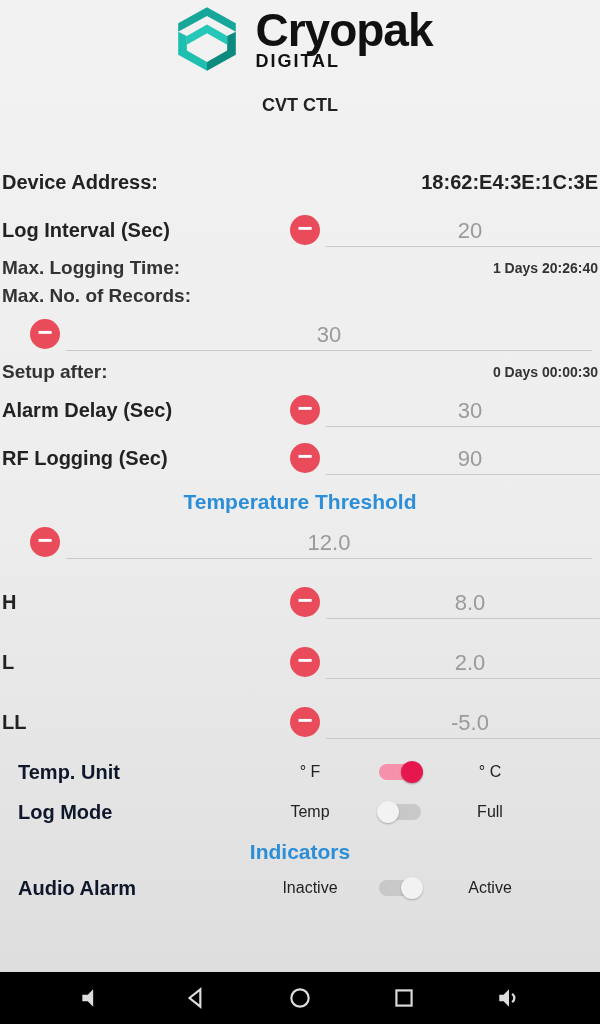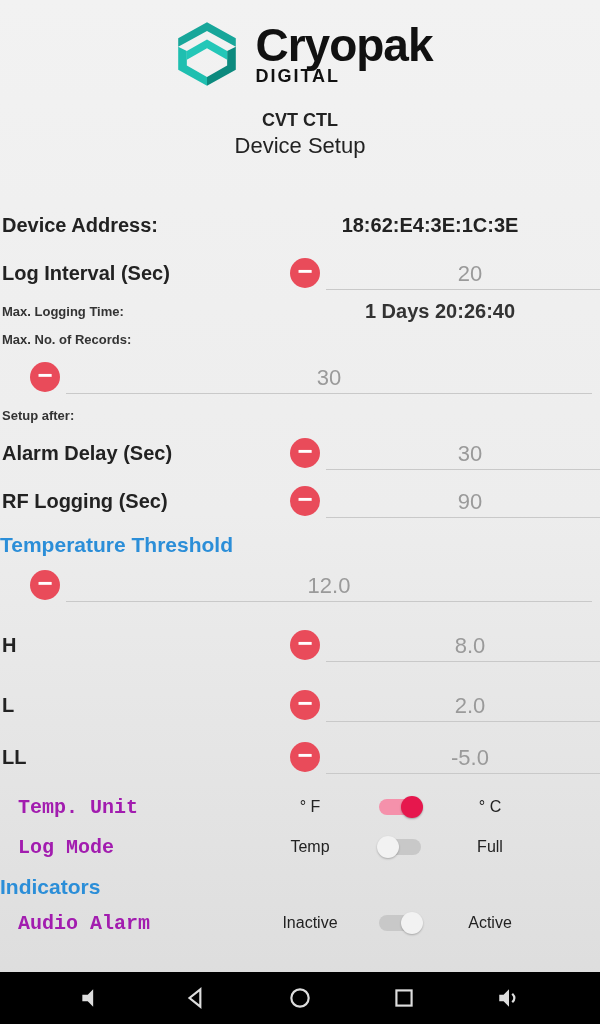--- a/index.html
+++ b/index.html
@@ -6,7 +6,7 @@
   html, body { width: 600px; height: 1024px; font-family: "Segoe UI", Arial, sans-serif; }
   body { display: flex; flex-direction: column; background: linear-gradient(180deg, #f2f2f2 0%, #ededed 50%, #dcdcdc 100%); }
   .app { flex: 1; display: flex; flex-direction: column; padding: 0 0 0 0; }
-  .header { display: flex; flex-direction: column; align-items: center; padding-top: 18px; }
+  .header { display: flex; flex-direction: column; align-items: center; padding-top: 3px; }
   .logo-row { display: flex; align-items: center; gap: 8px; }
   .logo-svg { width: 80px; height: 72px; }
   .logo-text { display: flex; flex-direction: column; }

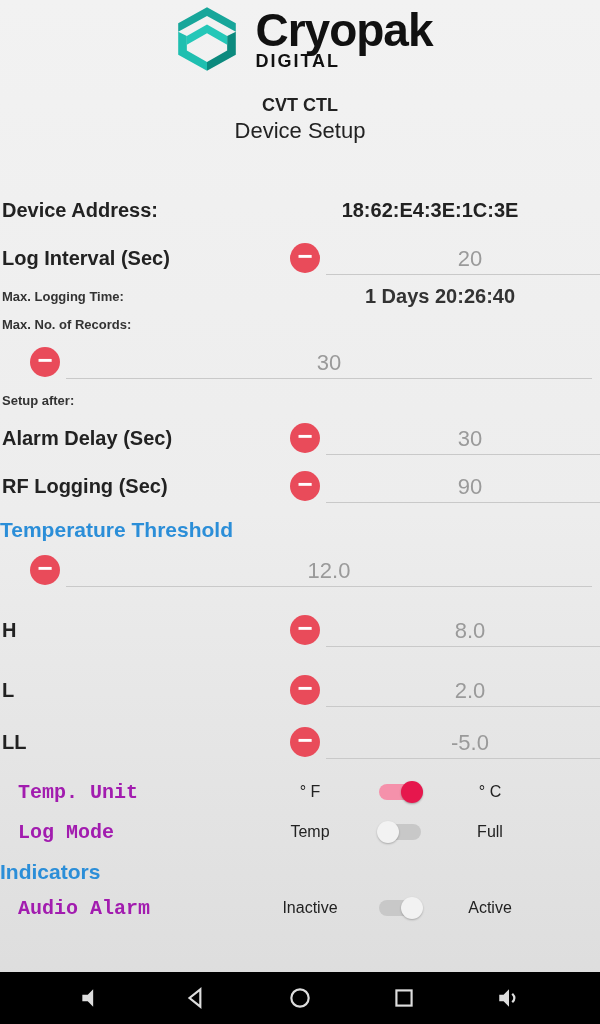--- a/index.html
+++ b/index.html
@@ -70,7 +70,6 @@
       </div>
     </div>
     <div class="subtitle1">CVT CTL</div>
-    <div class="subtitle2">Device Setup</div>
   </div>
 
   <div class="rows">

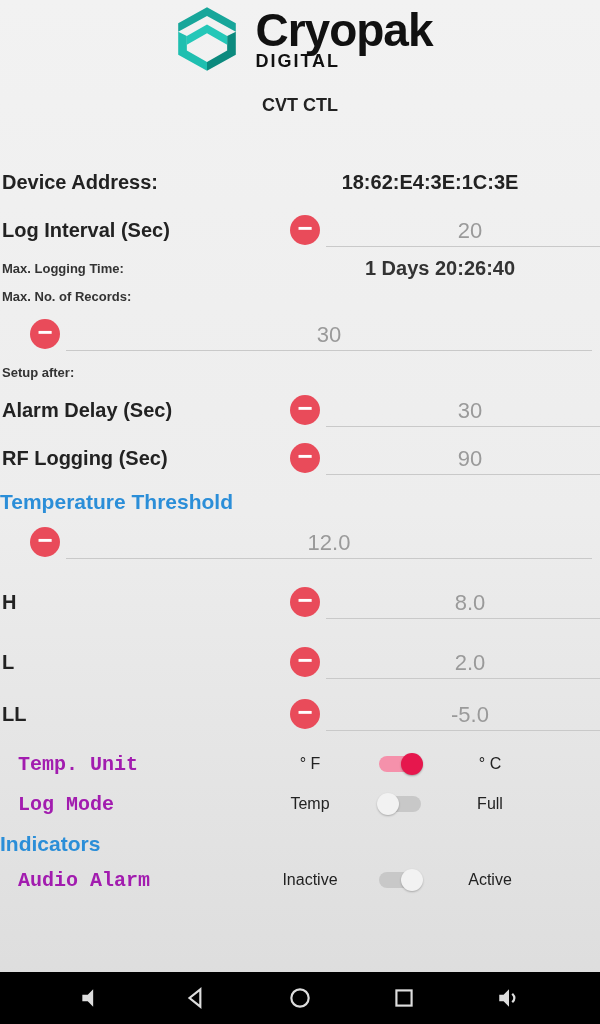--- a/index.html
+++ b/index.html
@@ -20,7 +20,7 @@
   .row.small { height: 28px; }
   .row .label { flex: 0 0 260px; font-size: 20px; font-weight: 700; color: #222; }
   .row.small .label { font-size: 13px; font-weight: 700; color: #333; flex: 0 0 280px; }
-  .row .value { flex: 1; text-align: center; font-size: 20px; font-weight: 700; color: #222; }
+  .row .value { flex: 1; text-align: right; font-size: 20px; font-weight: 700; color: #222; }
   .row.small .value { font-size: 20px; font-weight: 700; color: #333; }
 
   .row.stepper .controls { flex: 1; display: flex; align-items: center; }

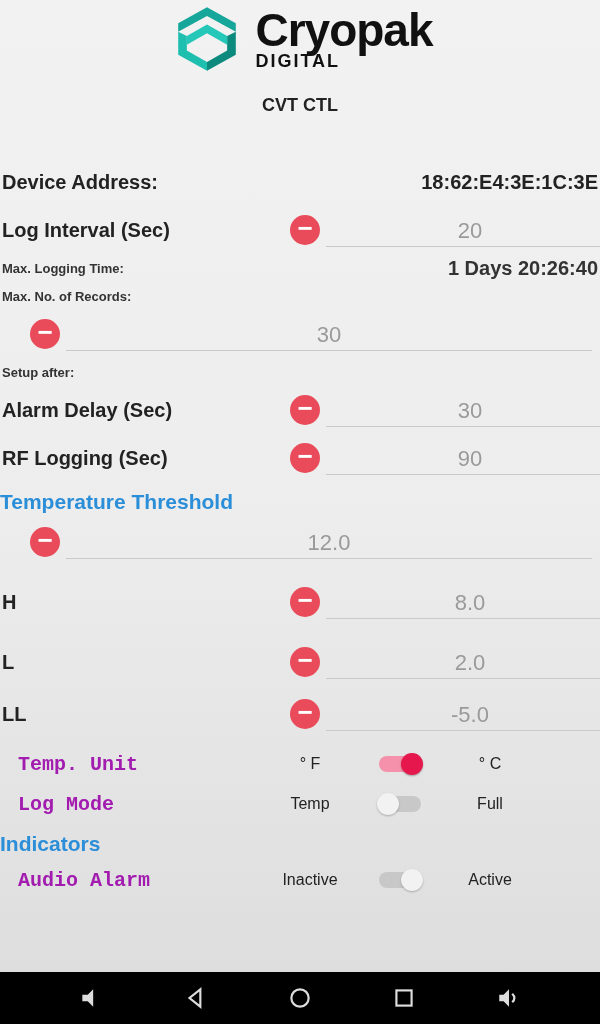--- a/index.html
+++ b/index.html
@@ -19,7 +19,7 @@
   .row { display: flex; align-items: center; height: 48px; padding: 0 2px; }
   .row.small { height: 28px; }
   .row .label { flex: 0 0 260px; font-size: 20px; font-weight: 700; color: #222; }
-  .row.small .label { font-size: 13px; font-weight: 700; color: #333; flex: 0 0 280px; }
+  .row.small .label { font-size: 19px; font-weight: 700; color: #333; flex: 0 0 280px; }
   .row .value { flex: 1; text-align: right; font-size: 20px; font-weight: 700; color: #222; }
   .row.small .value { font-size: 20px; font-weight: 700; color: #333; }
 

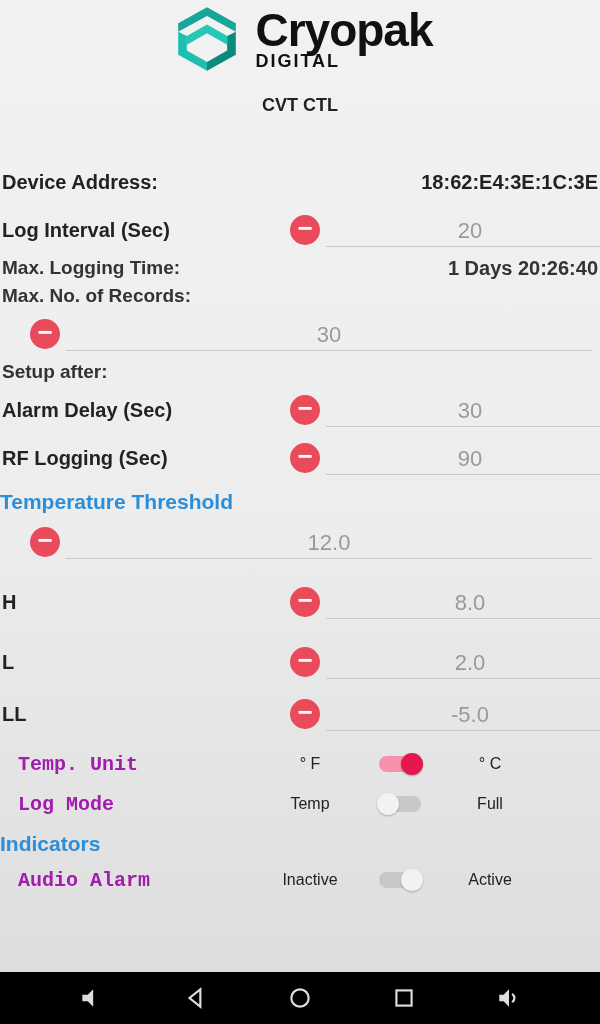--- a/index.html
+++ b/index.html
@@ -21,7 +21,7 @@
   .row .label { flex: 0 0 260px; font-size: 20px; font-weight: 700; color: #222; }
   .row.small .label { font-size: 19px; font-weight: 700; color: #333; flex: 0 0 280px; }
   .row .value { flex: 1; text-align: right; font-size: 20px; font-weight: 700; color: #222; }
-  .row.small .value { font-size: 20px; font-weight: 700; color: #333; }
+  .row.small .value { font-size: 14px; font-weight: 700; color: #333; }
 
   .row.stepper .controls { flex: 1; display: flex; align-items: center; }
   .btn-circle { width: 30px; height: 30px; border-radius: 50%; border: none; display: flex; align-items: center; justify-content: center; cursor: pointer; }

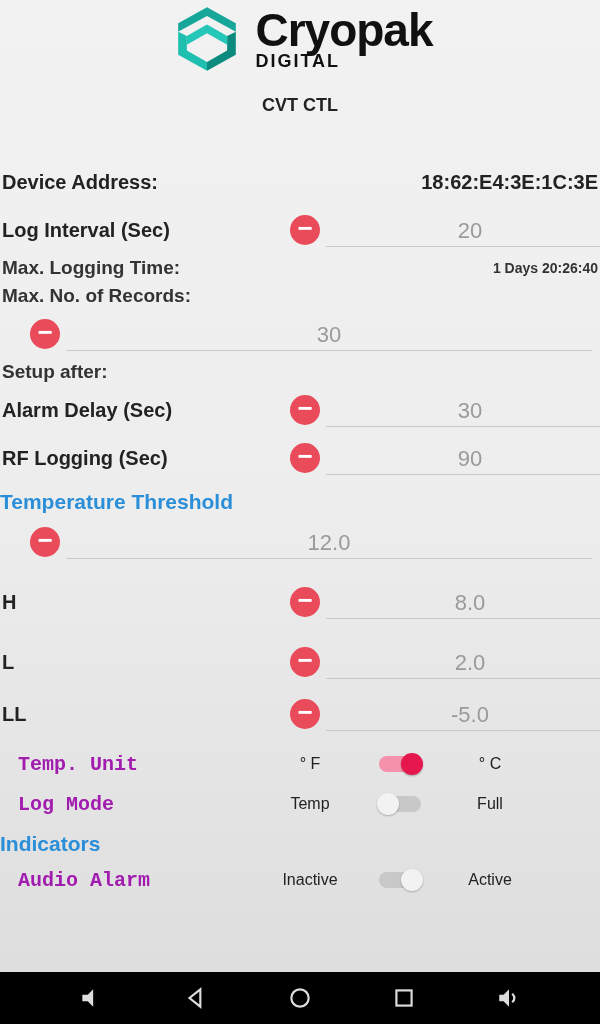--- a/index.html
+++ b/index.html
@@ -111,6 +111,7 @@
     </div>
     <div class="row small">
       <div class="label">Setup after:</div>
+      <div class="value">0 Days 00:00:30</div>
     </div>
 
     <div class="row stepper">

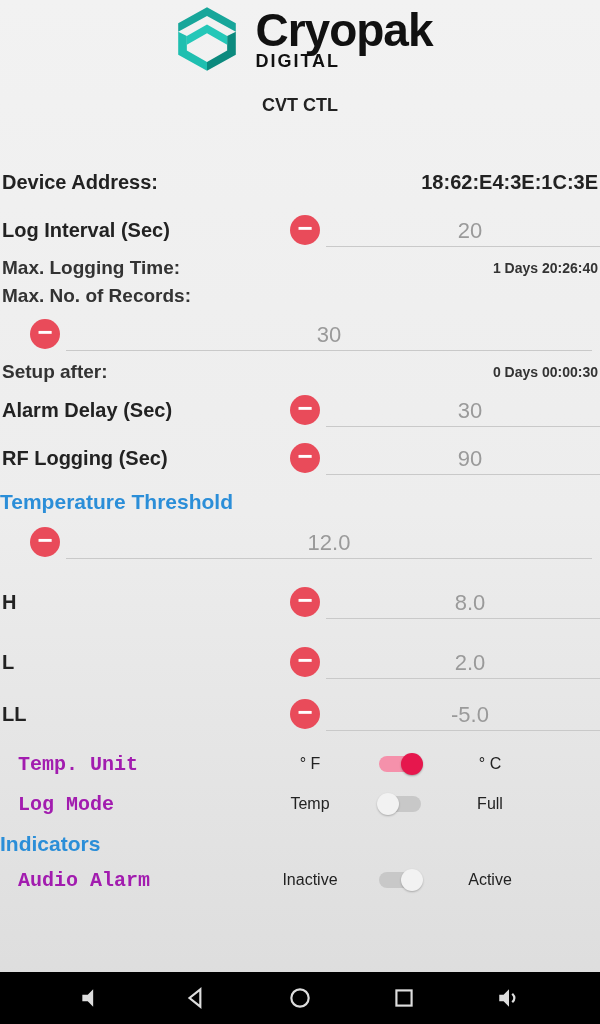--- a/index.html
+++ b/index.html
@@ -31,7 +31,7 @@
   .stepper-field { flex: 1; margin: 0 6px; text-align: center; font-size: 22px; color: #9a9a9a; border: none; background: transparent; border-bottom: 1px solid #c9c9c9; padding: 4px 0 2px 0; outline: none; }
   .spacer-left { width: 28px; }
 
-  .section-title { text-align: left; color: #2b8ed8; font-size: 21px; font-weight: 600; margin: 8px 0 4px 0; }
+  .section-title { text-align: center; color: #2b8ed8; font-size: 21px; font-weight: 600; margin: 8px 0 4px 0; }
 
   .toggle-row { display: flex; align-items: center; height: 40px; padding: 0 18px; }
   .toggle-row .label { flex: 0 0 242px; font-size: 20px; font-weight: 700; color: #a21caf; font-family: Liberation Mono, monospace; }

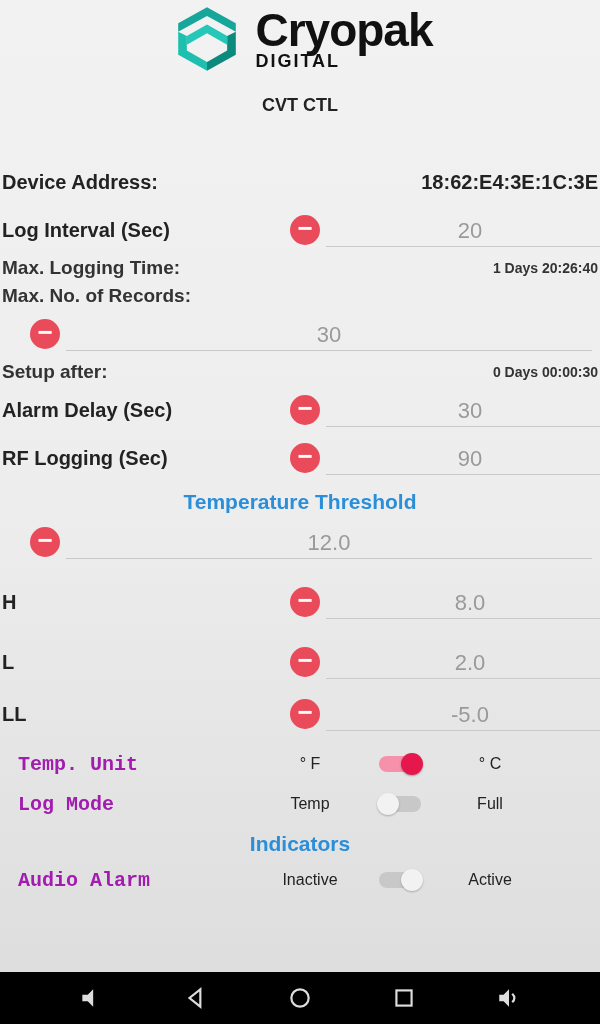--- a/index.html
+++ b/index.html
@@ -175,7 +175,7 @@
       </div>
     </div>
 
-    <div class="row stepper" style="margin-top:4px">
+    <div class="row stepper" style="margin-top:12px">
       <div class="label">LL</div>
       <div class="controls">
         <div class="spacer-left"></div>

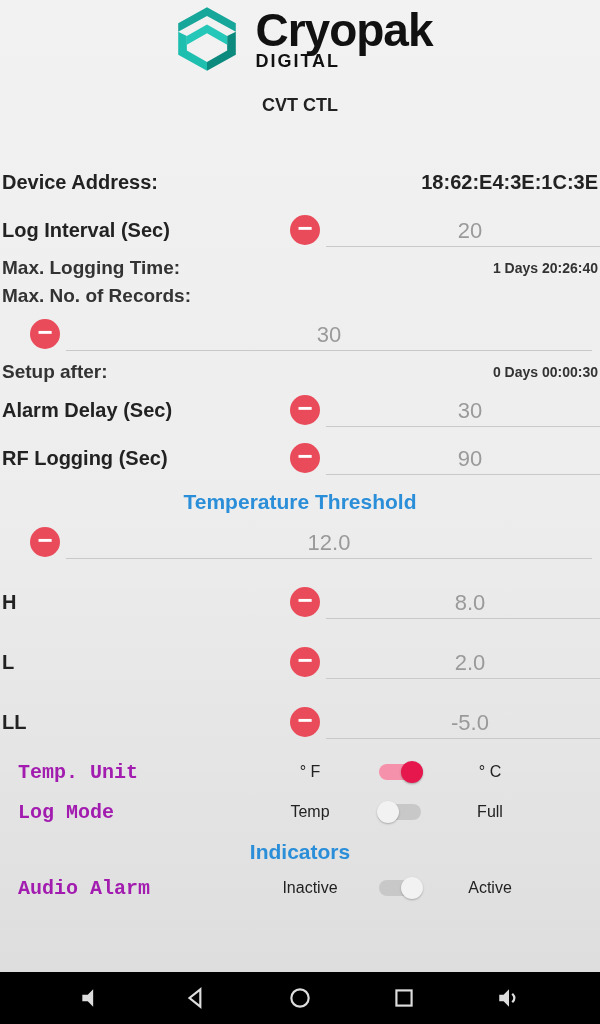--- a/index.html
+++ b/index.html
@@ -34,7 +34,7 @@
   .section-title { text-align: center; color: #2b8ed8; font-size: 21px; font-weight: 600; margin: 8px 0 4px 0; }
 
   .toggle-row { display: flex; align-items: center; height: 40px; padding: 0 18px; }
-  .toggle-row .label { flex: 0 0 242px; font-size: 20px; font-weight: 700; color: #a21caf; font-family: Liberation Mono, monospace; }
+  .toggle-row .label { flex: 0 0 242px; font-size: 20px; font-weight: 700; color: #0f172a; }
   .toggle-row .opt { width: 100px; text-align: center; font-size: 16px; font-weight: 500; color: #222; }
   .toggle-row .switch-wrap { width: 80px; display: flex; justify-content: center; }
   .switch { position: relative; width: 42px; height: 16px; border-radius: 10px; }

